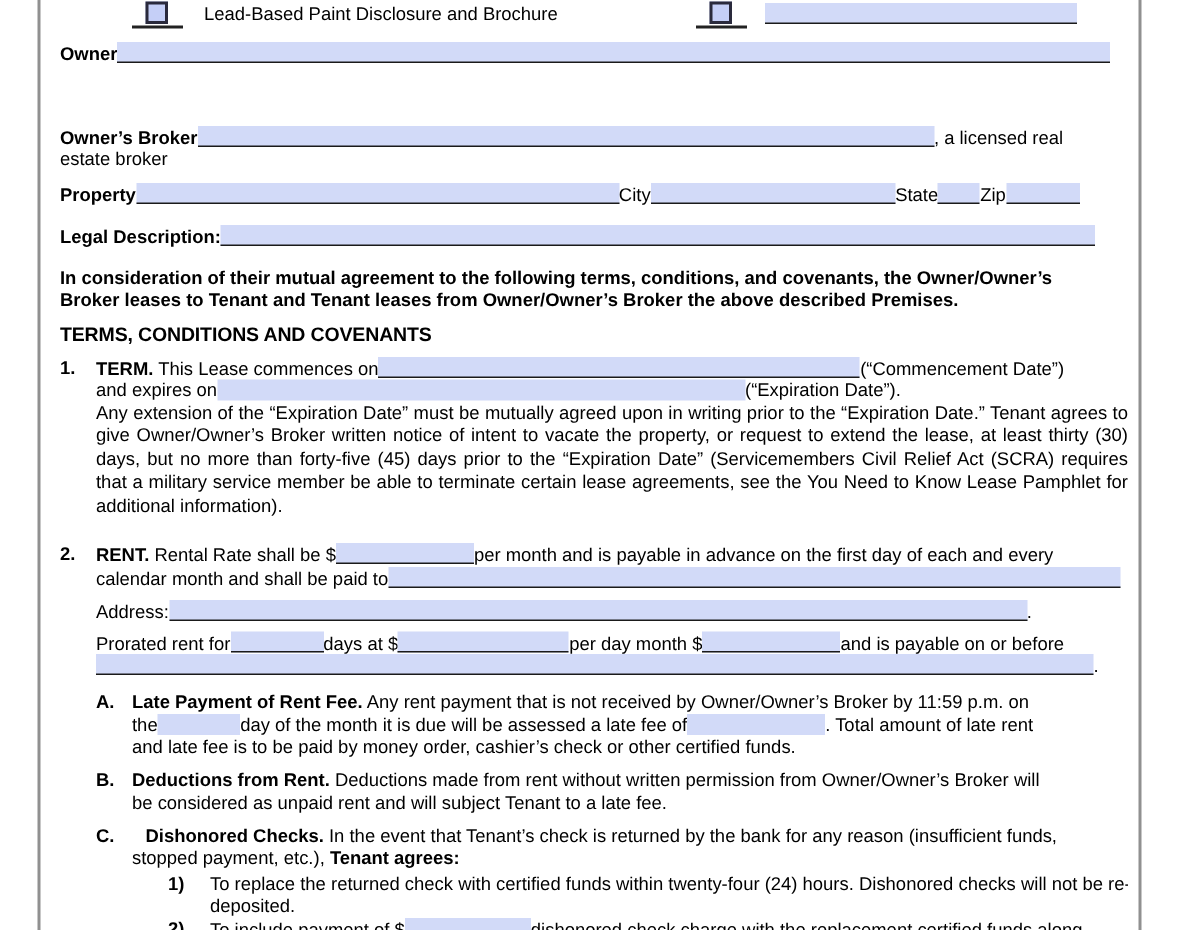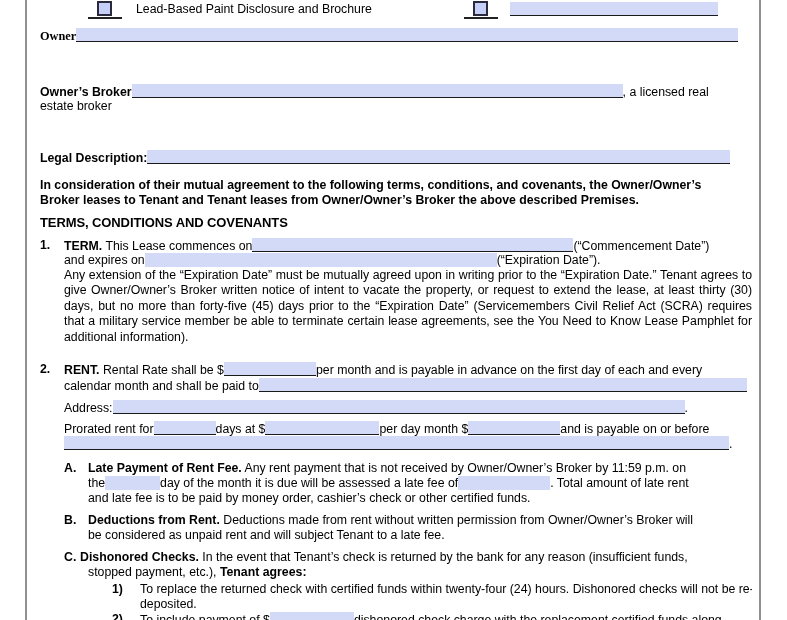--- a/index.html
+++ b/index.html
@@ -156,7 +156,7 @@
       </div>
     </div>
 
-    <div class="row" style="top:28px;font-family:Liberation Serif, serif;">
+    <div class="row" style="top:28px;">
       <span class="b">Owner</span><span class="fld" style="width:662px;"></span>
     </div>
 

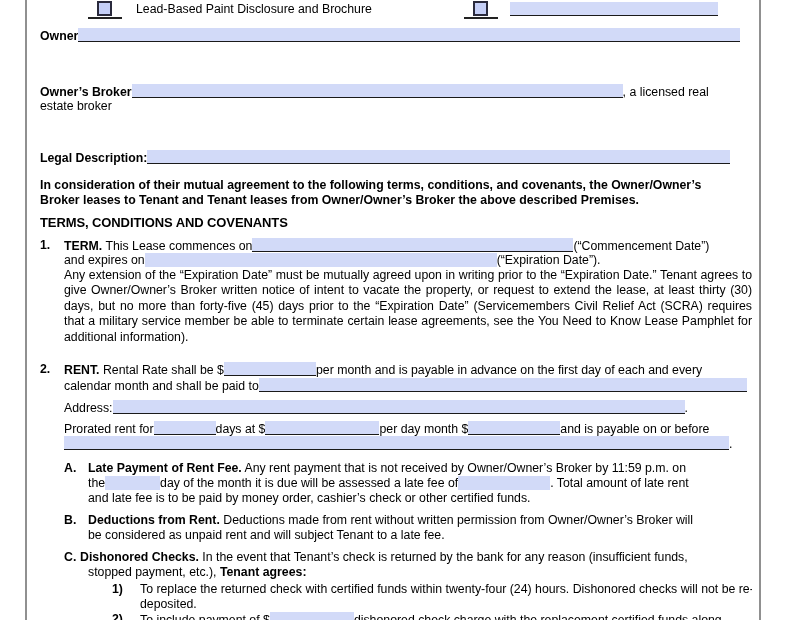--- a/index.html
+++ b/index.html
@@ -168,6 +168,9 @@
       <span>estate broker</span>
     </div>
 
+    <div class="row" style="top:122px;">
+      <span class="b">Property</span><span class="fld" style="width:322px;"></span><span>City</span><span class="fld" style="width:163px;"></span><span>State</span><span class="fld" style="width:28px;"></span><span>Zip</span><span class="fld" style="width:49px;"></span>
+    </div>
 
     <div class="row" style="top:150px;">
       <span class="b">Legal Description:</span><span class="fld" style="width:583px;"></span>

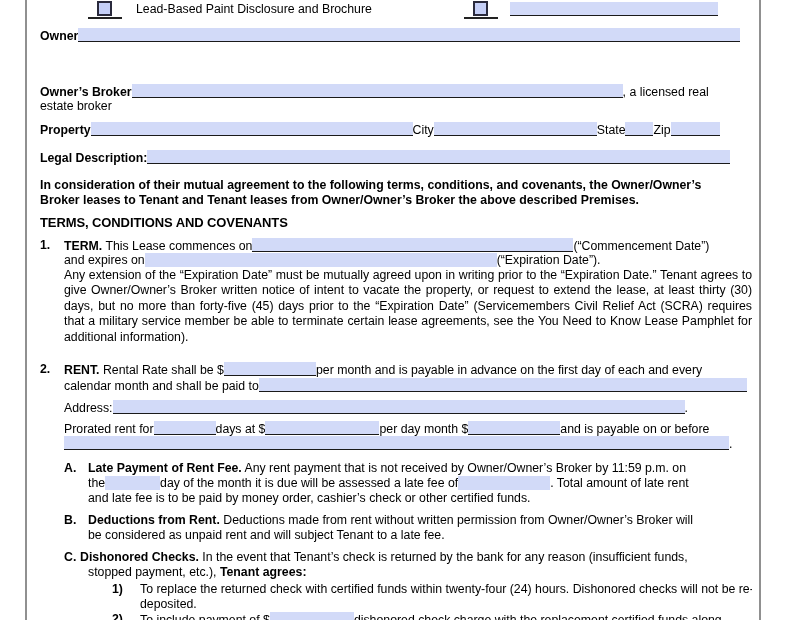--- a/index.html
+++ b/index.html
@@ -225,7 +225,7 @@
     <div class="hang" style="left:48px; top:528px; width:664px; white-space:nowrap;">be considered as unpaid rent and will subject Tenant to a late fee.</div>
 
     <div class="marker" style="left:24px; top:550px;">C.</div>
-    <div class="hang" style="left:40px; top:550px; width:664px; white-space:nowrap;">
+    <div class="hang" style="left:57px; top:550px; width:664px; white-space:nowrap;">
       <span class="b">Dishonored Checks.</span><span> In the event that Tenant’s check is returned by the bank for any reason (insufficient funds,</span>
     </div>
     <div class="hang" style="left:48px; top:565px; width:664px; white-space:nowrap;">

